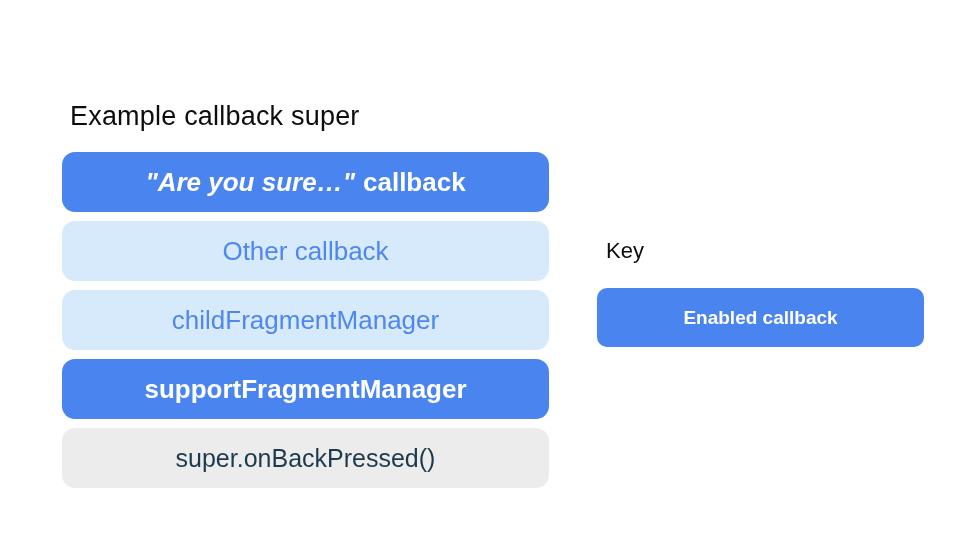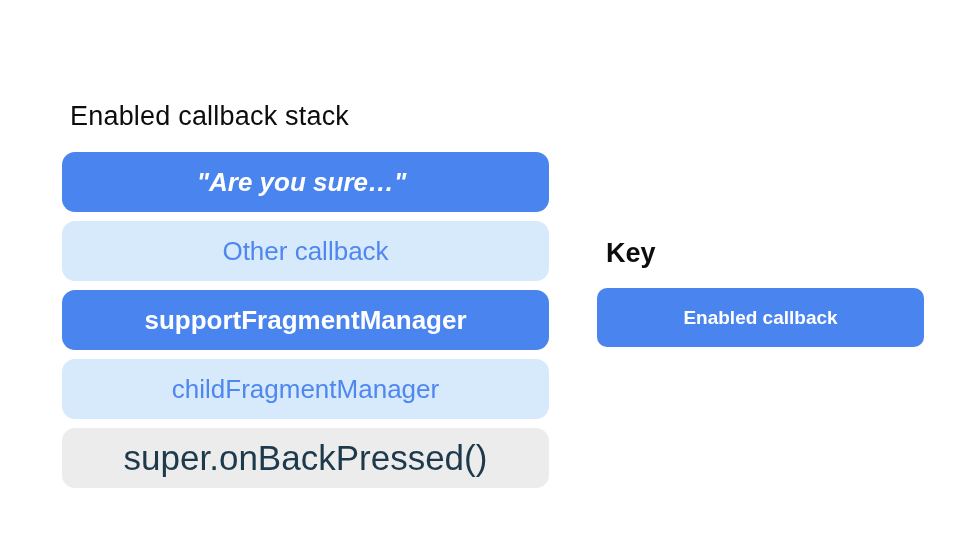--- a/index.html
+++ b/index.html
@@ -96,7 +96,7 @@
 </head>
 <body>
 
-<div class="slide-title">Enabled callback stack</div>
+<div class="slide-title">Example callback super</div>
 
 <div class="stack">
   <div class="box enabled">

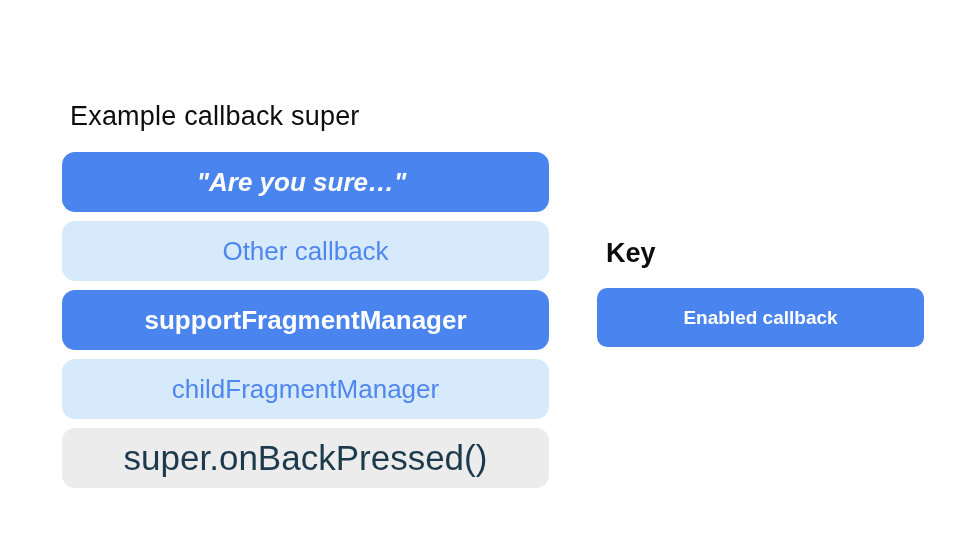--- a/index.html
+++ b/index.html
@@ -101,6 +101,7 @@
 <div class="stack">
   <div class="box enabled">
     <span class="quote-italic">"Are you sure…"</span>
+    <span class="bold">callback</span>
   </div>
   <div class="box disabled">
     <span>Other callback</span>

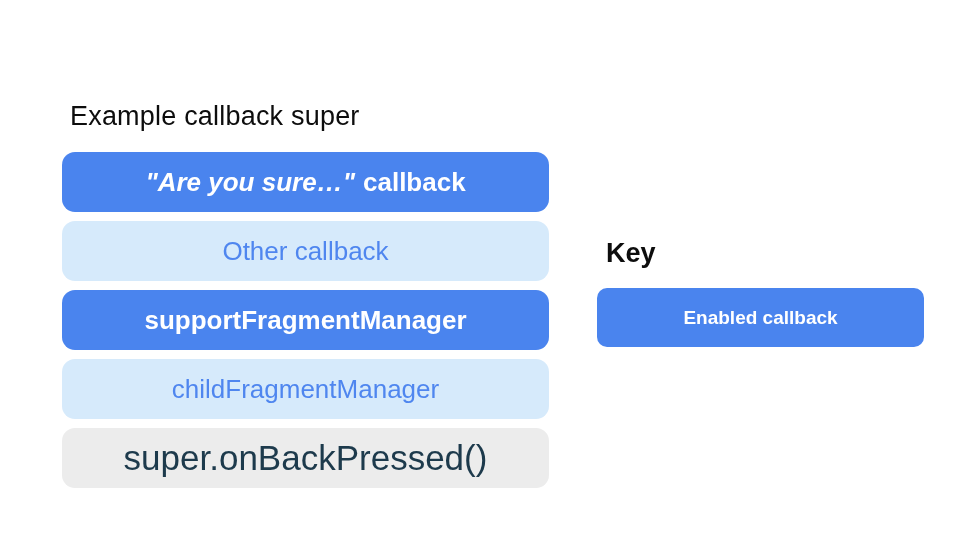--- a/index.html
+++ b/index.html
@@ -48,8 +48,8 @@
     position: absolute;
     left: 606px;
     top: 238px;
-    font-size: 27px;
-    font-weight: 700;
+    font-size: 22px;
+    font-weight: 400;
     color: var(--title-text, #0d0d0d);
   }
   .key {

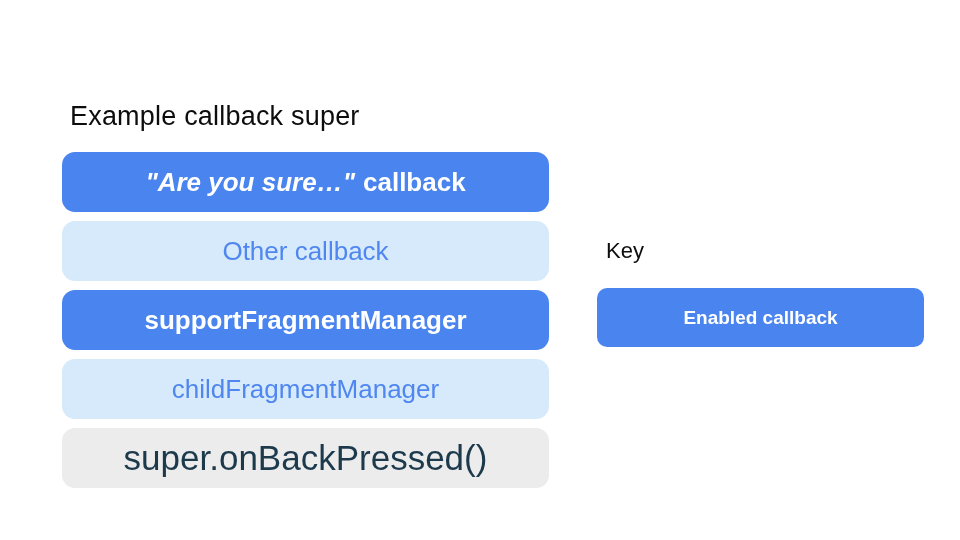--- a/index.html
+++ b/index.html
@@ -106,11 +106,11 @@
   <div class="box disabled">
     <span>Other callback</span>
   </div>
+  <div class="box disabled">
+    <span>childFragmentManager</span>
+  </div>
   <div class="box enabled">
     <span class="bold">supportFragmentManager</span>
-  </div>
-  <div class="box disabled">
-    <span>childFragmentManager</span>
   </div>
   <div class="box system">
     <span>super.onBackPressed()</span>

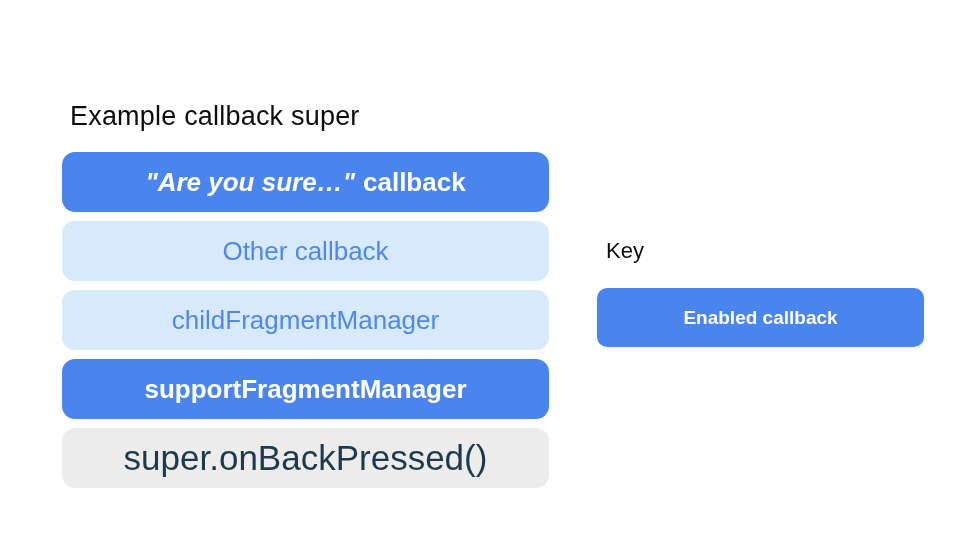--- a/index.html
+++ b/index.html
@@ -90,7 +90,7 @@
     font-style: italic;
     margin-right: 8px;
   }
-  .stack .box.system { font-size: 35px; }
+  .stack .box.system { font-size: 25px; }
   .key .box.enabled { font-weight: 700; }
 </style>
 </head>

